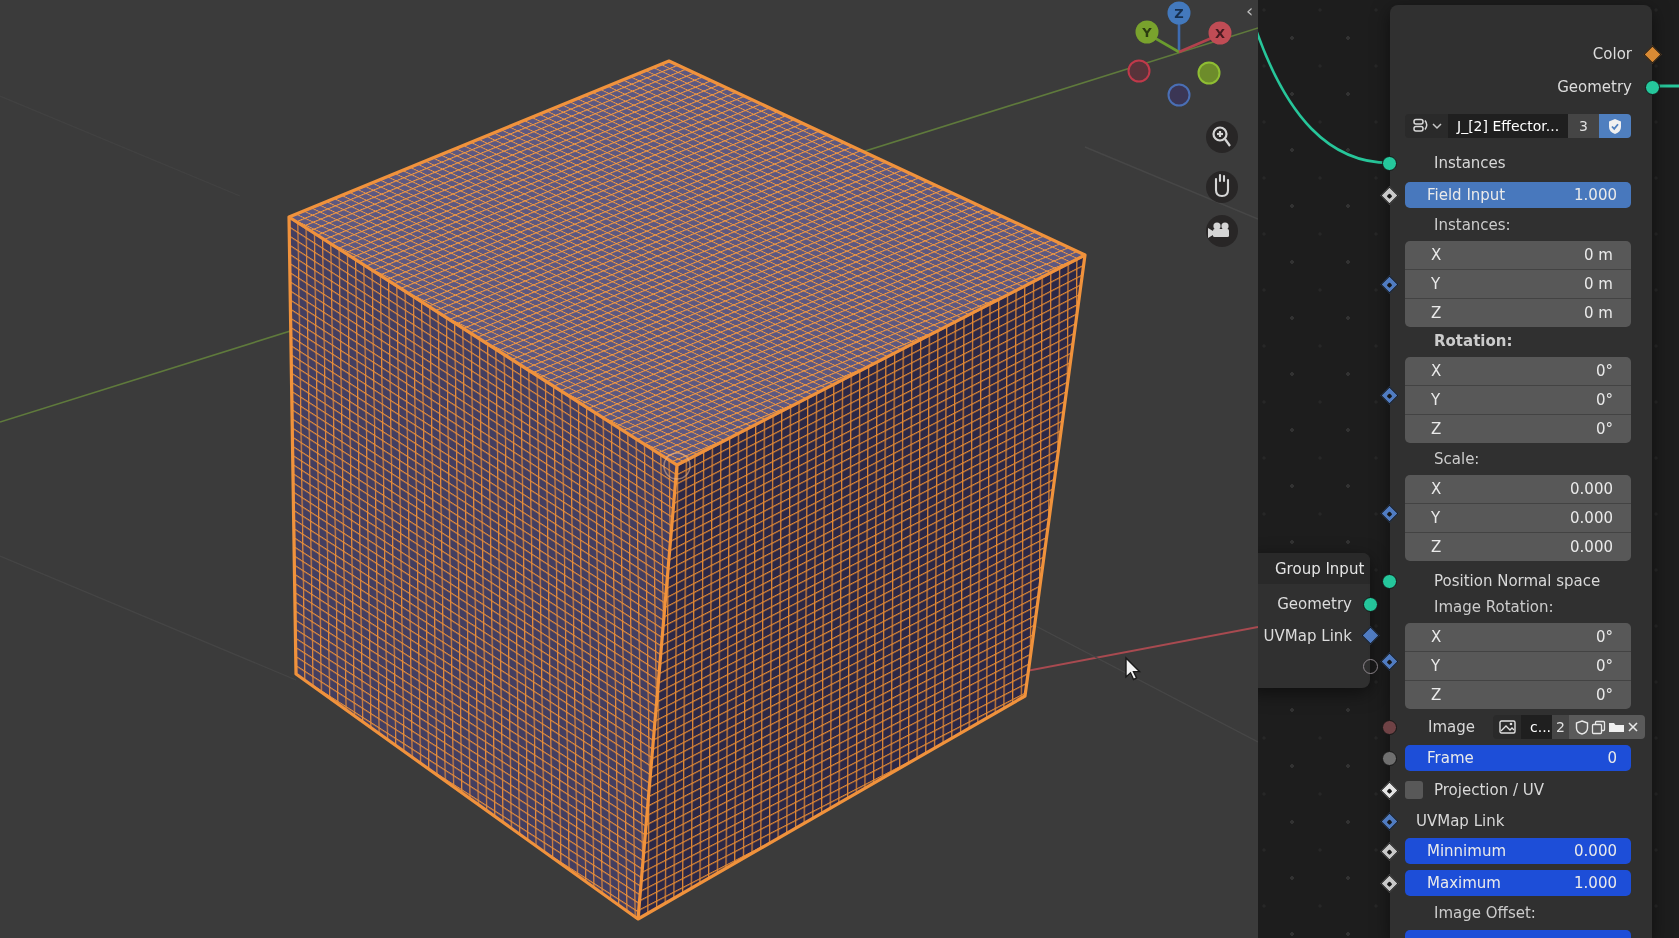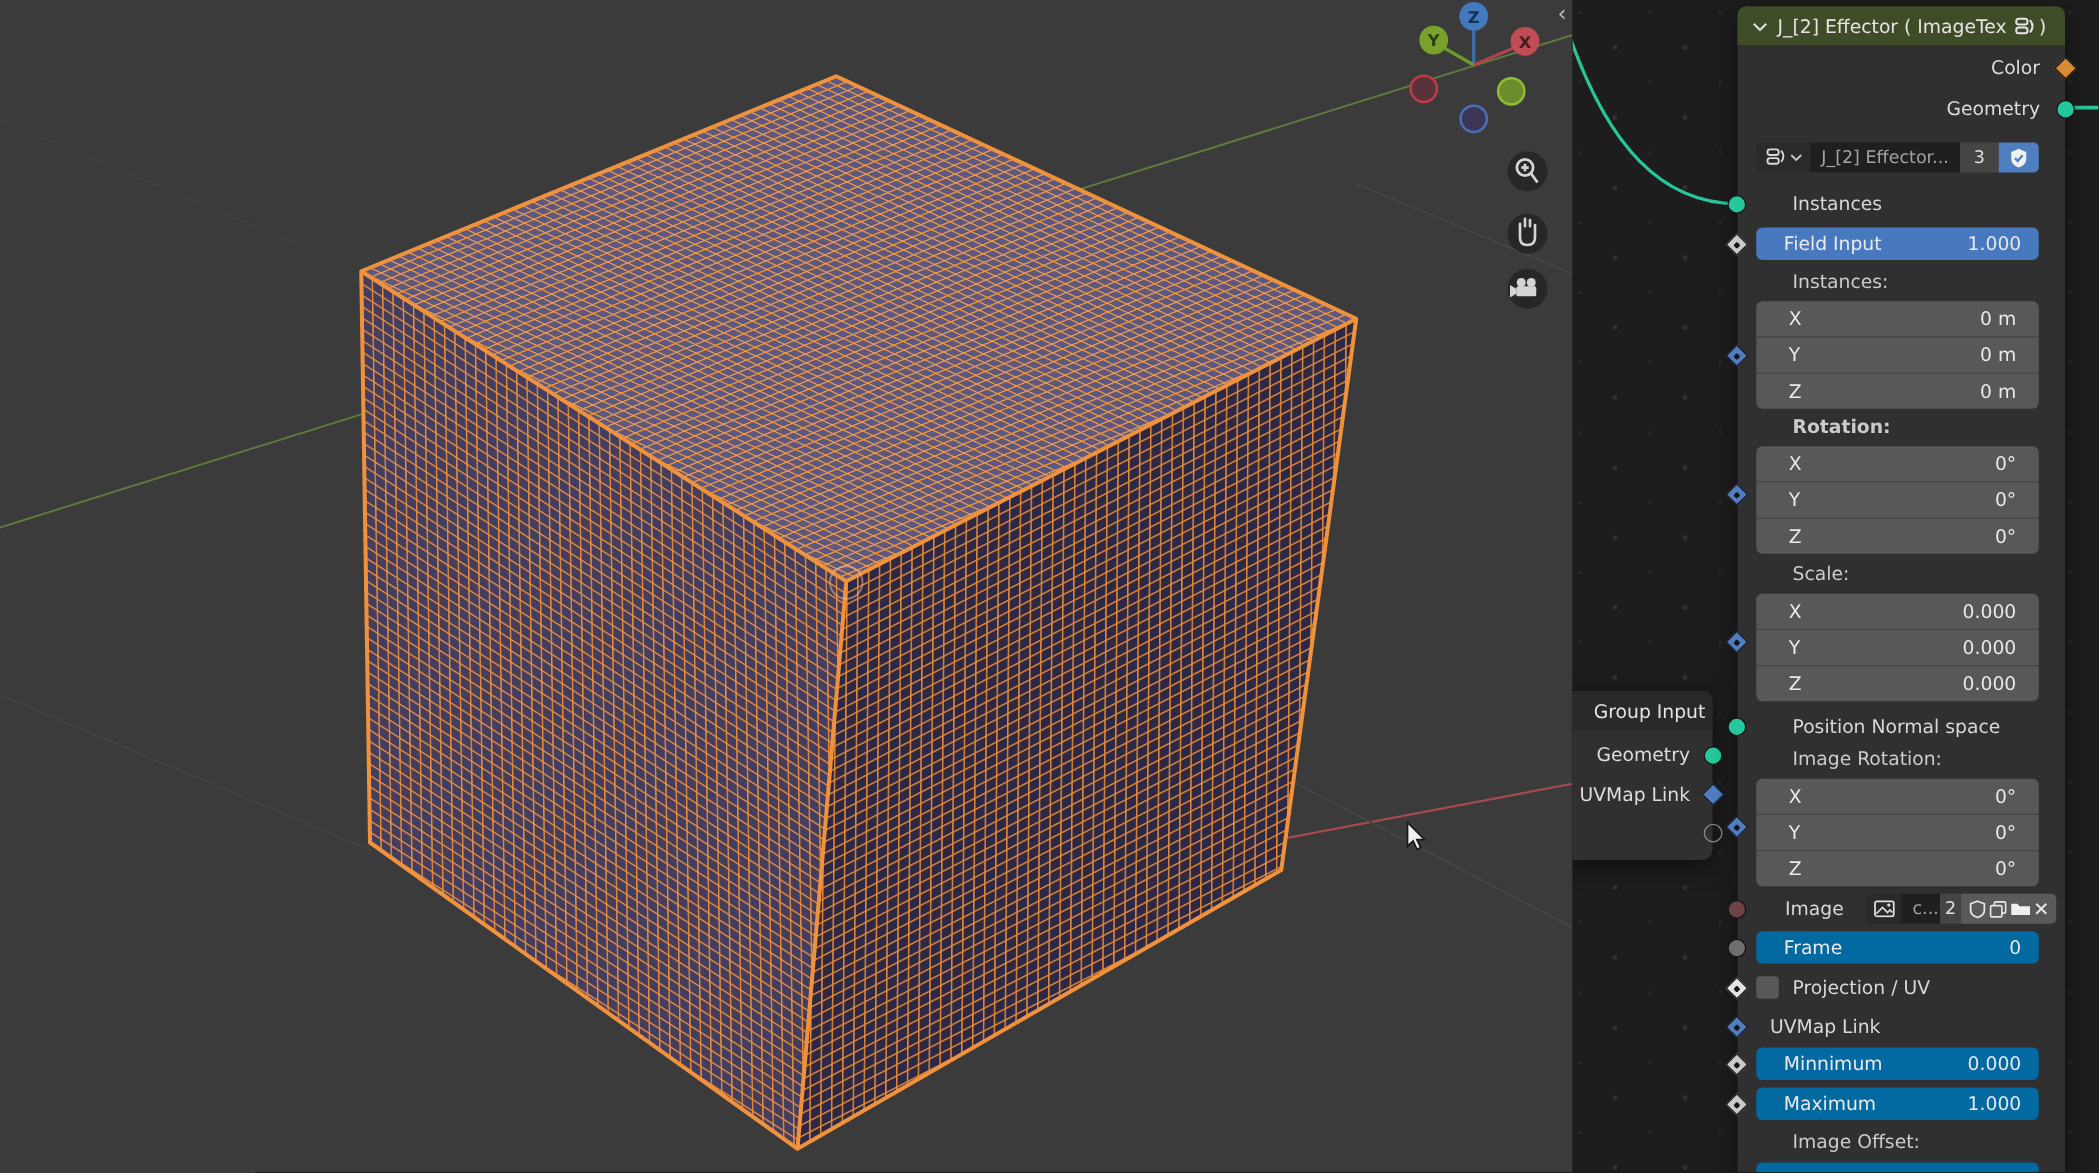--- a/index.html
+++ b/index.html
@@ -158,20 +158,6 @@
 
     <div class="bnode" style="left:132px;top:5px;width:262px;height:933px;border-radius:8px 8px 0 0;">
 
-      <div class="hdr" style="background:#3e4c28;padding-left:10px;">
-        <svg width="16" height="12" style="margin-right:6px;">
-          <polyline points="3,4 8,9 13,4" fill="none" stroke="#dcdcdc" stroke-width="1.8"></polyline>
-        </svg>
-        <span>J_[2] Effector ( ImageTex</span>
-        <svg width="20" height="16" style="margin:0 1px 0 5px;">
-          <g fill="none" stroke="#e6e6e6" stroke-width="1.6">
-            <rect x="3" y="2" width="9" height="4.5" rx="2"></rect>
-            <rect x="3" y="9" width="9" height="4.5" rx="2"></rect>
-            <path d="M14,3 q4,5 0,10"></path>
-          </g>
-        </svg>
-        <span>)</span>
-      </div>
 
       <div class="rlabel" style="top:40px;">Color</div>
       <div class="rlabel" style="top:73px;">Geometry</div>

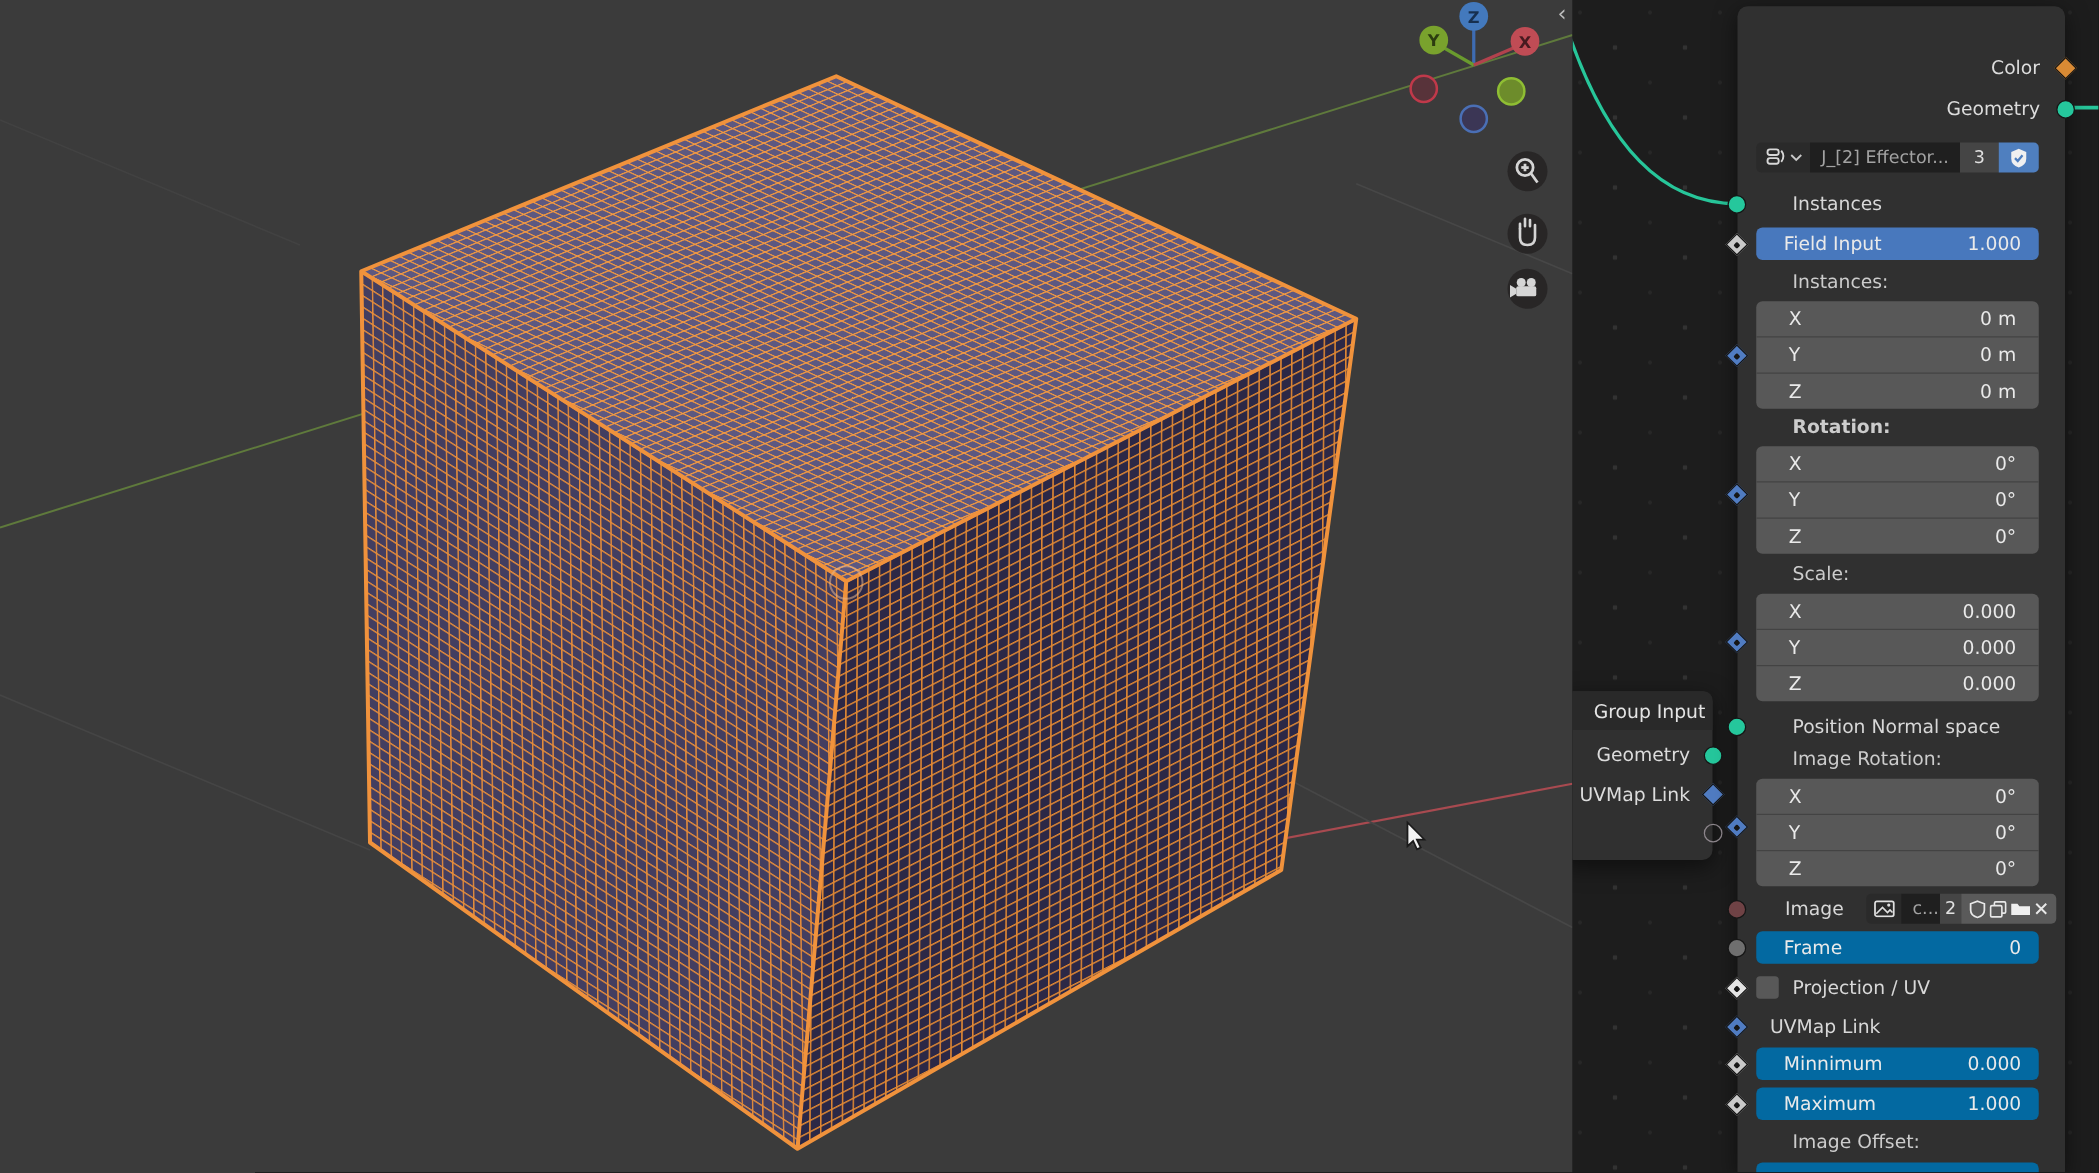--- a/index.html
+++ b/index.html
@@ -38,7 +38,7 @@
   .dgray{background:#6f6f6f;} .hollow{background:transparent;border-color:#8c858b;}
   
   .wbox{height:24px;display:flex;align-items:center;justify-content:center;box-sizing:border-box;font-size:14px;}
-  .namefield{background:#1f1f1f;color:#a3a3a3;justify-content:flex-start;padding-left:9px;overflow:hidden;white-space:nowrap;}
+  .namefield{background:#1f1f1f;color:#ffffff;justify-content:flex-start;padding-left:9px;overflow:hidden;white-space:nowrap;}
   .countbox{background:#454545;color:#e0e0e0;}
   .iconbox{background:#2a2a2a;}
   .btnstrip{background:#5a5a5a;color:#e8e8e8;}

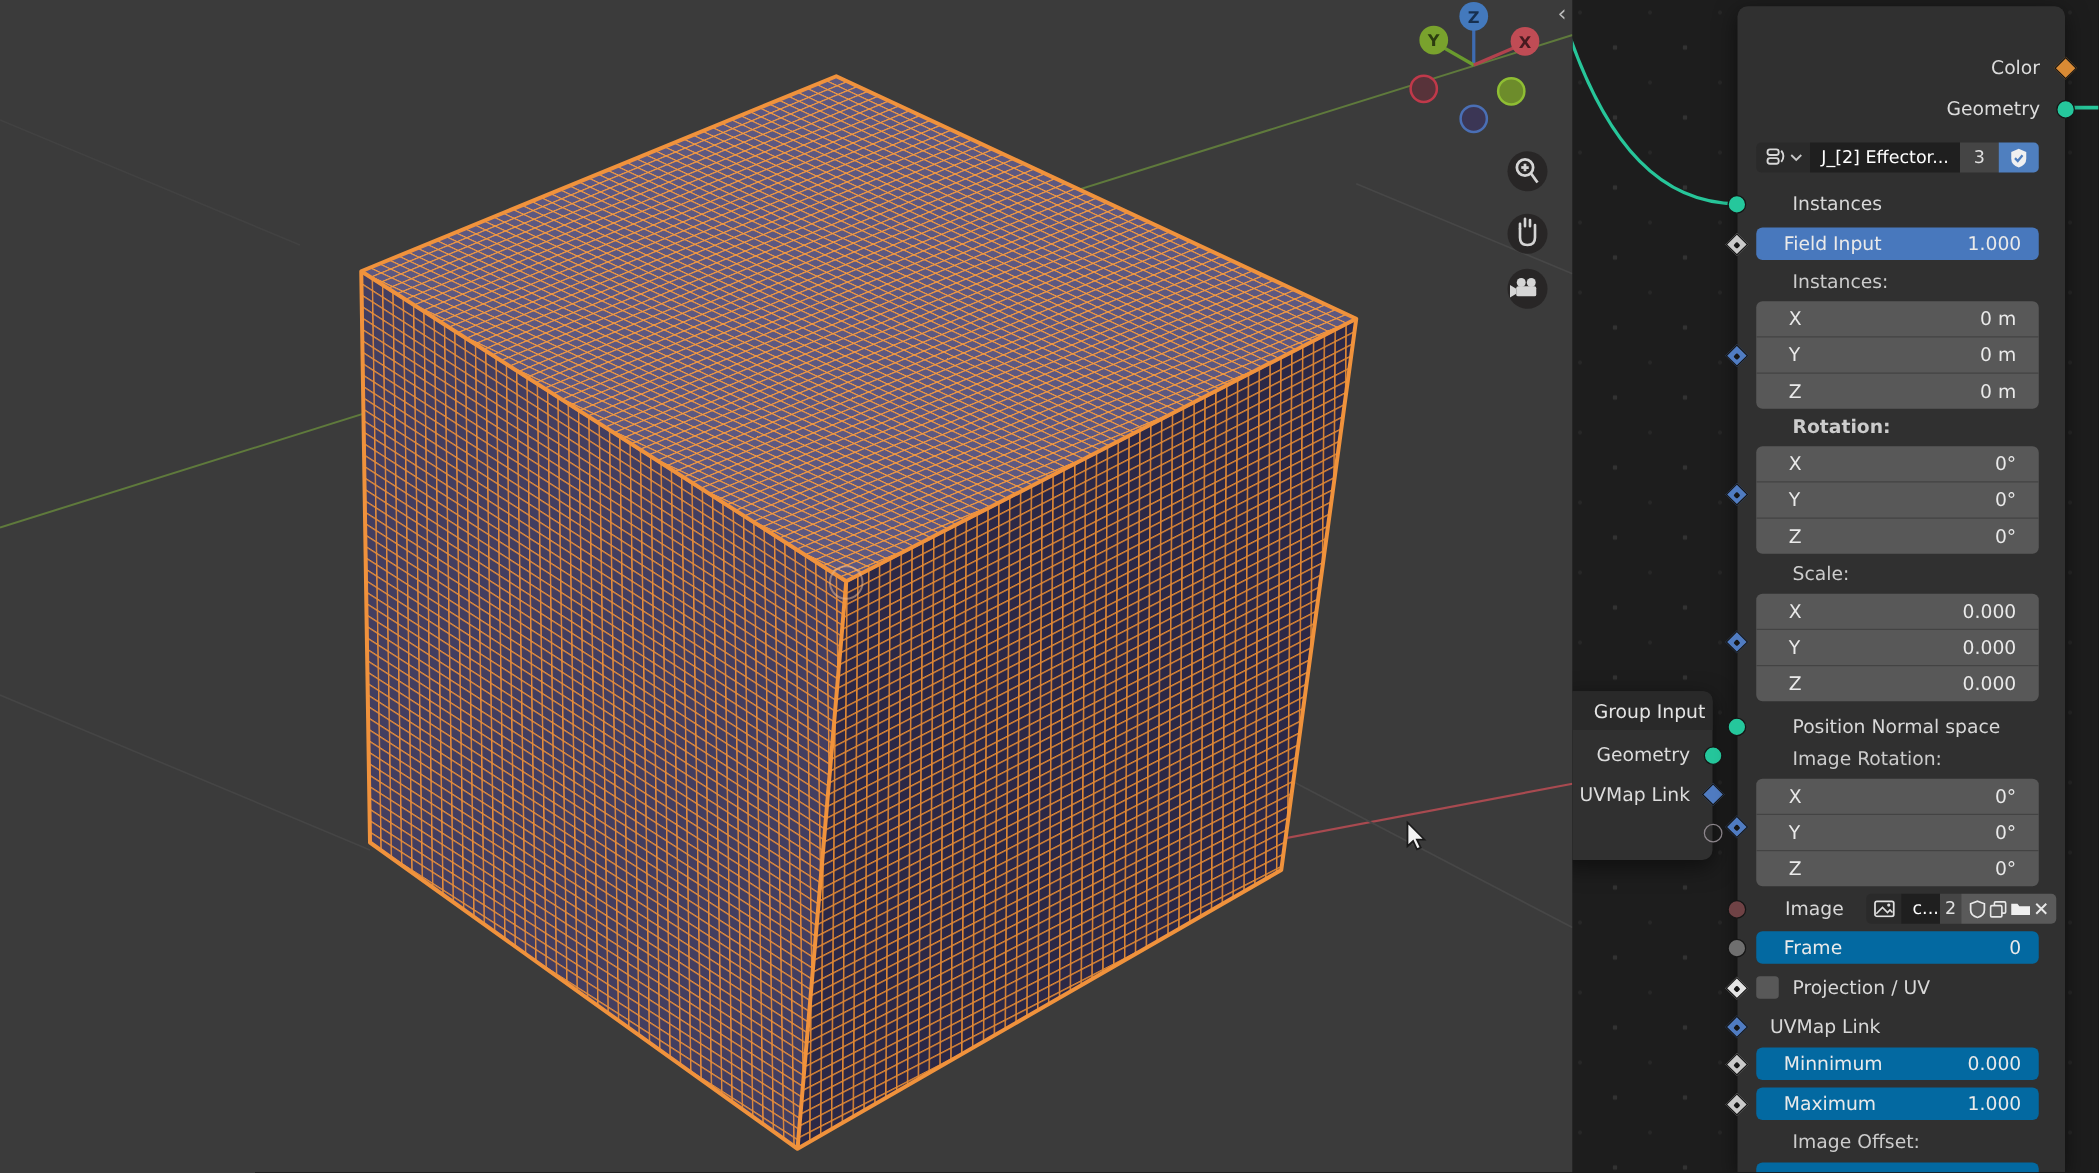--- a/index.html
+++ b/index.html
@@ -22,7 +22,7 @@
   .row{position:absolute;left:15px;width:226px;display:flex;align-items:center;font-size:15px;}
   .rlabel{position:absolute;right:20px;text-align:right;font-size:15px;color:#dcdcdc;}
   .seclabel{color:#cccccc;}
-  .slider{height:26px;background:#0369a1;border-radius:5px;display:flex;align-items:center;
+  .slider{height:26px;background:#1d4ed8;border-radius:5px;display:flex;align-items:center;
           justify-content:space-between;padding:0 14px 0 22px;box-sizing:border-box;color:#eaeaea;}
   .slider.blue{background:#4878bd;}
   .vgroup{position:absolute;left:15px;width:226px;background:#585858;border-radius:5px;overflow:hidden;}

